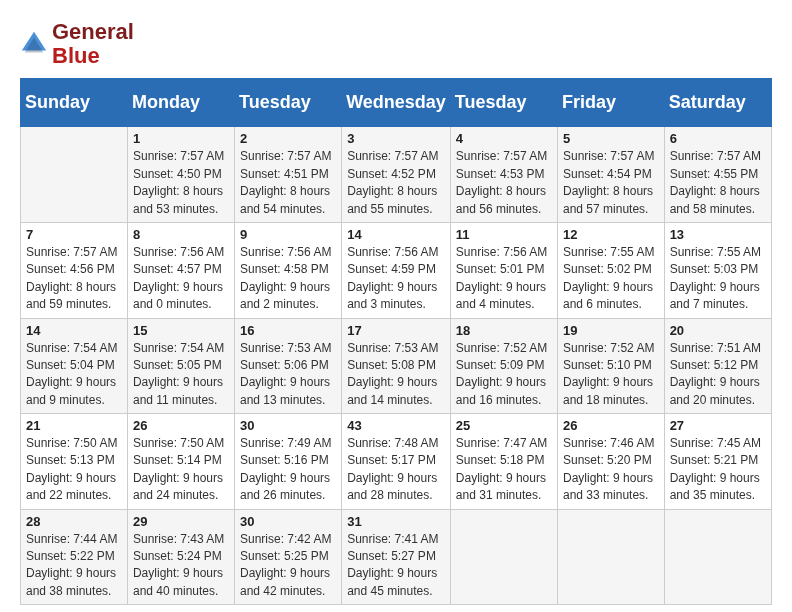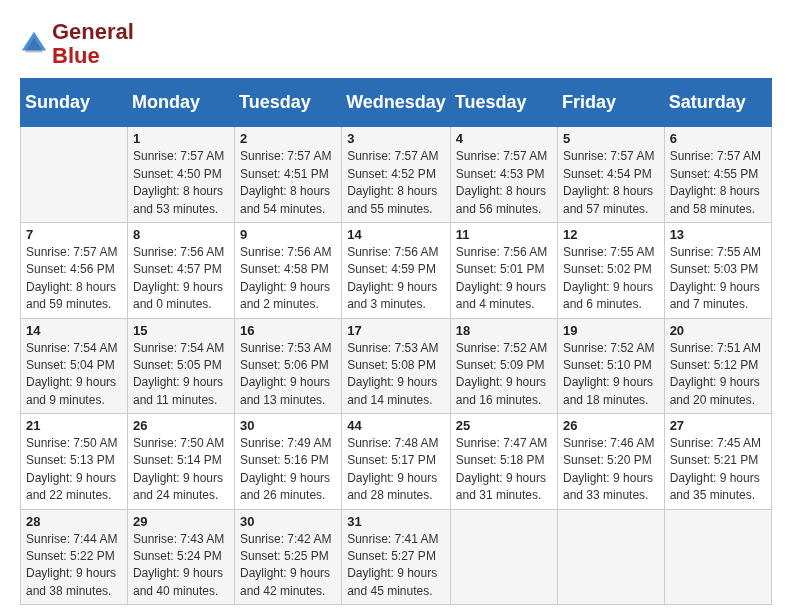--- a/index.html
+++ b/index.html
@@ -218,7 +218,7 @@
           <div class="day-info">Sunrise: 7:49 AM<br>Sunset: 5:16 PM<br>Daylight: 9 hours and 26 minutes.</div>
         </td>
         <td>
-          <span class="day-num">44</span>
+          <span class="day-num">43</span>
           <div class="day-info">Sunrise: 7:48 AM<br>Sunset: 5:17 PM<br>Daylight: 9 hours and 28 minutes.</div>
         </td>
         <td>

